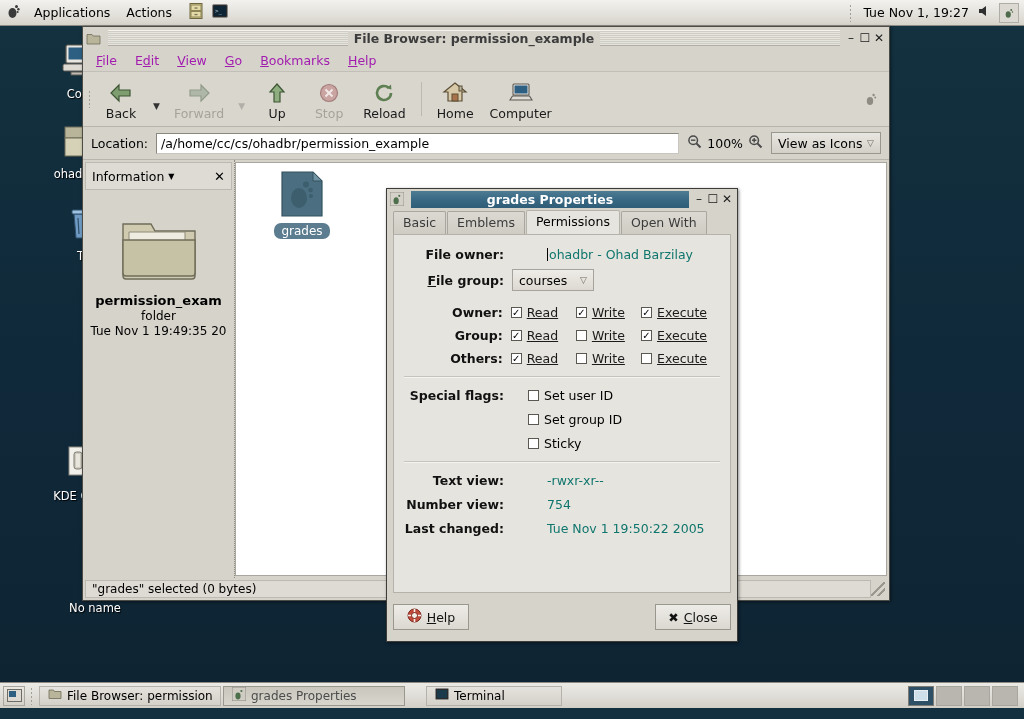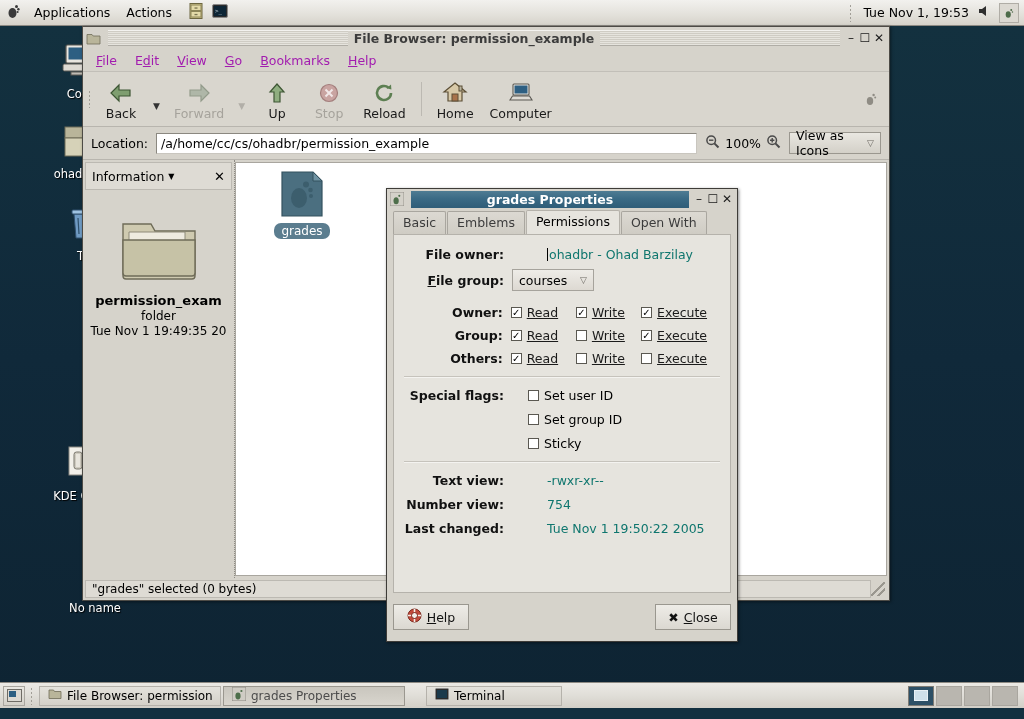--- a/index.html
+++ b/index.html
@@ -220,7 +220,7 @@
 
   <div id="panel-right">
     <span class="handle"></span>
-    <span id="clock">Tue Nov  1, 19:53</span>
+    <span id="clock">Tue Nov  1, 19:27</span>
     <span style="display:inline-block;">
       <svg width="16" height="16" viewBox="0 0 16 16">
         <path d="M3 6h3l4-3v10l-4-3H3z" fill="#2f2f2f"></path>

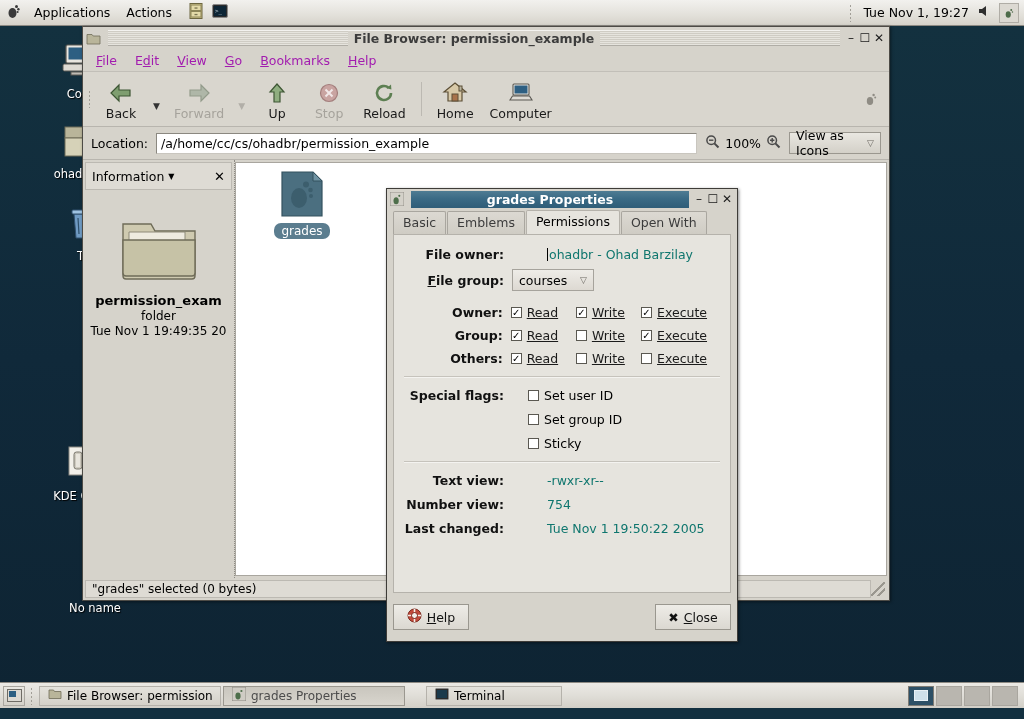--- a/index.html
+++ b/index.html
@@ -86,7 +86,7 @@
                border-right-color:#c9c6bf; border-bottom-color:#c9c6bf;
                display:flex; align-items:center; padding:0 4px; font-size:12.5px; color:#000; }
   .zoomctl { display:flex; align-items:center; gap:5px; font-size:12.5px;}
-  .viewsel { width:92px; height:22px; border:1px solid #9a978f;
+  .viewsel { width:110px; height:22px; border:1px solid #9a978f;
              background: linear-gradient(180deg,#e9e7e1,#d3d0c8);
              display:flex; align-items:center; padding:0 6px; font-size:12.5px; }
   .viewsel .tri { margin-left:auto; font-size:9px; color:#6b6862; }

